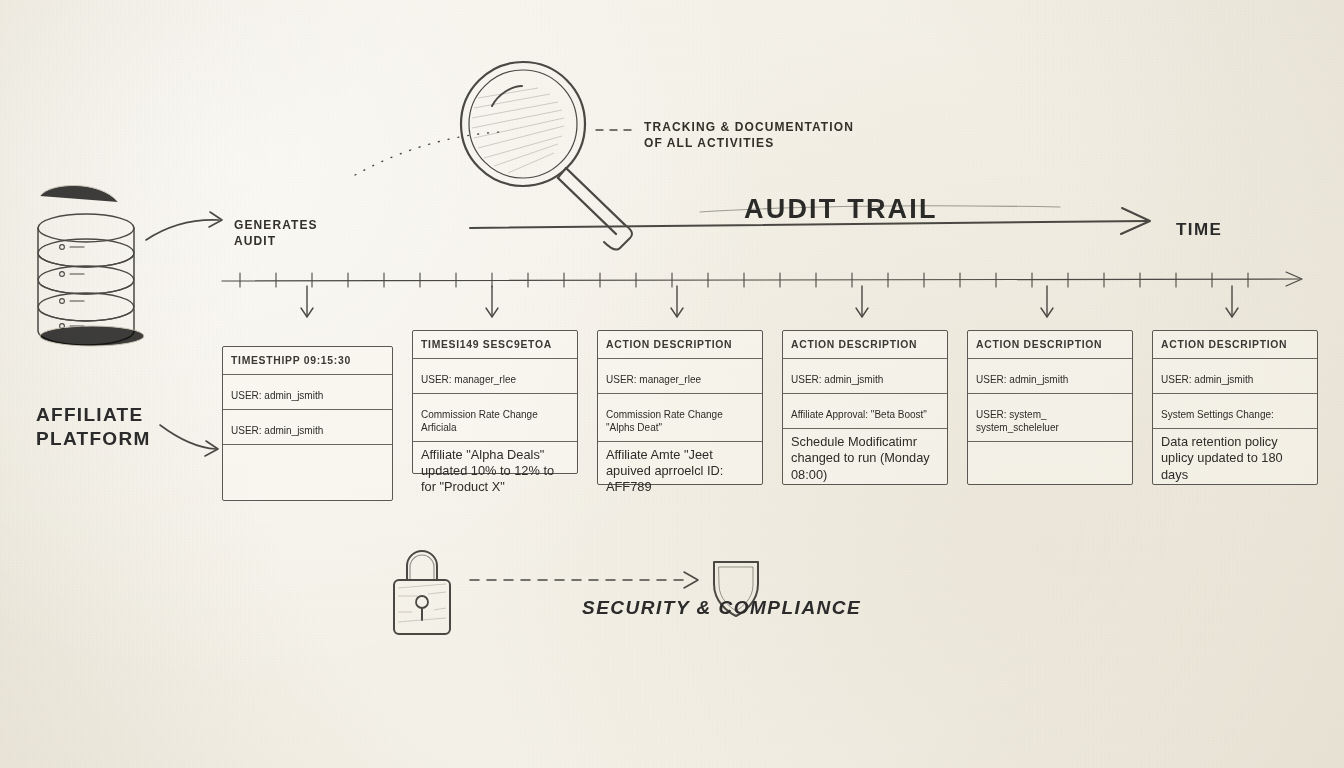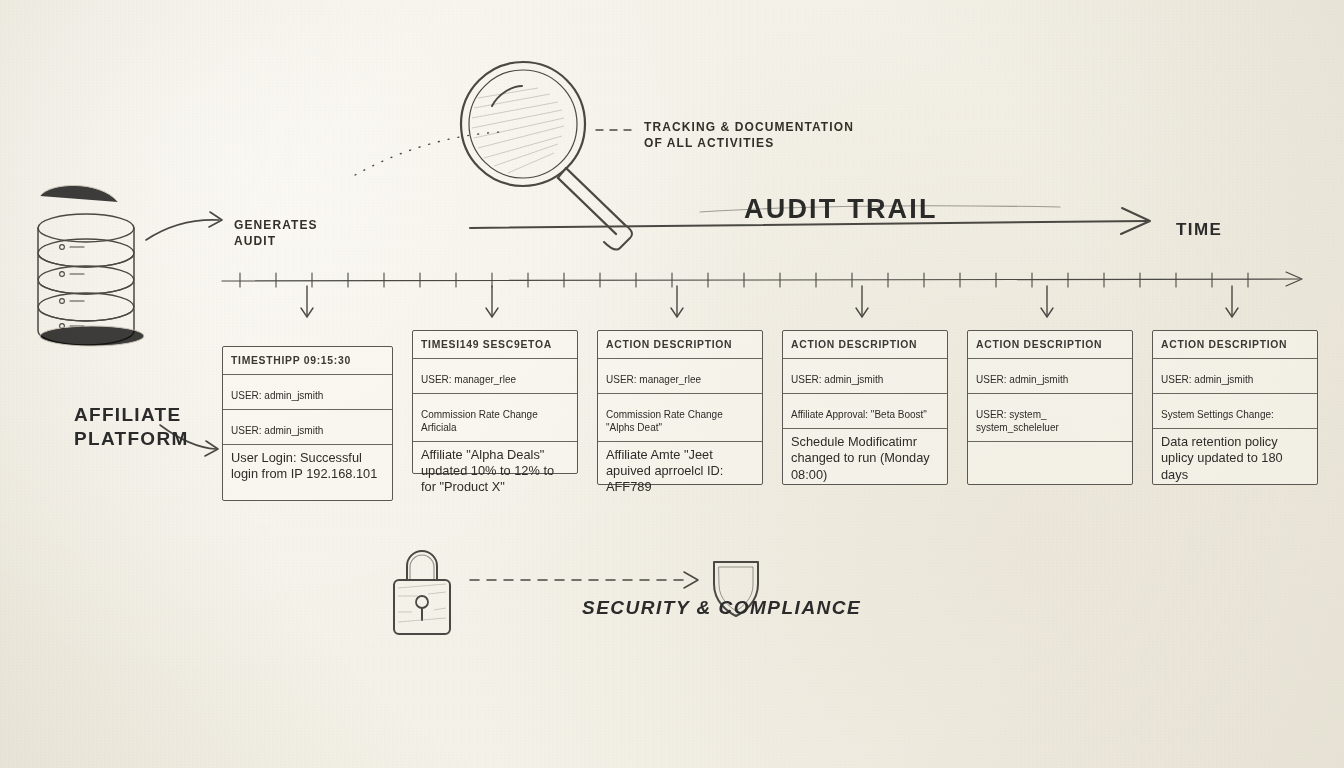--- a/index.html
+++ b/index.html
@@ -294,7 +294,7 @@
 
   <div class="lbl time-label" style="left:1176px; top:220px;">TIME</div>
 
-  <div class="lbl big-label" style="left:36px; top:403px; width:190px;margin-left:38px;">AFFILIATE
+  <div class="lbl big-label" style="left:36px; top:403px; width:190px;">AFFILIATE
 PLATFORM</div>
 
   <div class="lbl sec-label" style="left:582px; top:597px;font-style:italic;">SECURITY &amp; COMPLIANCE</div>

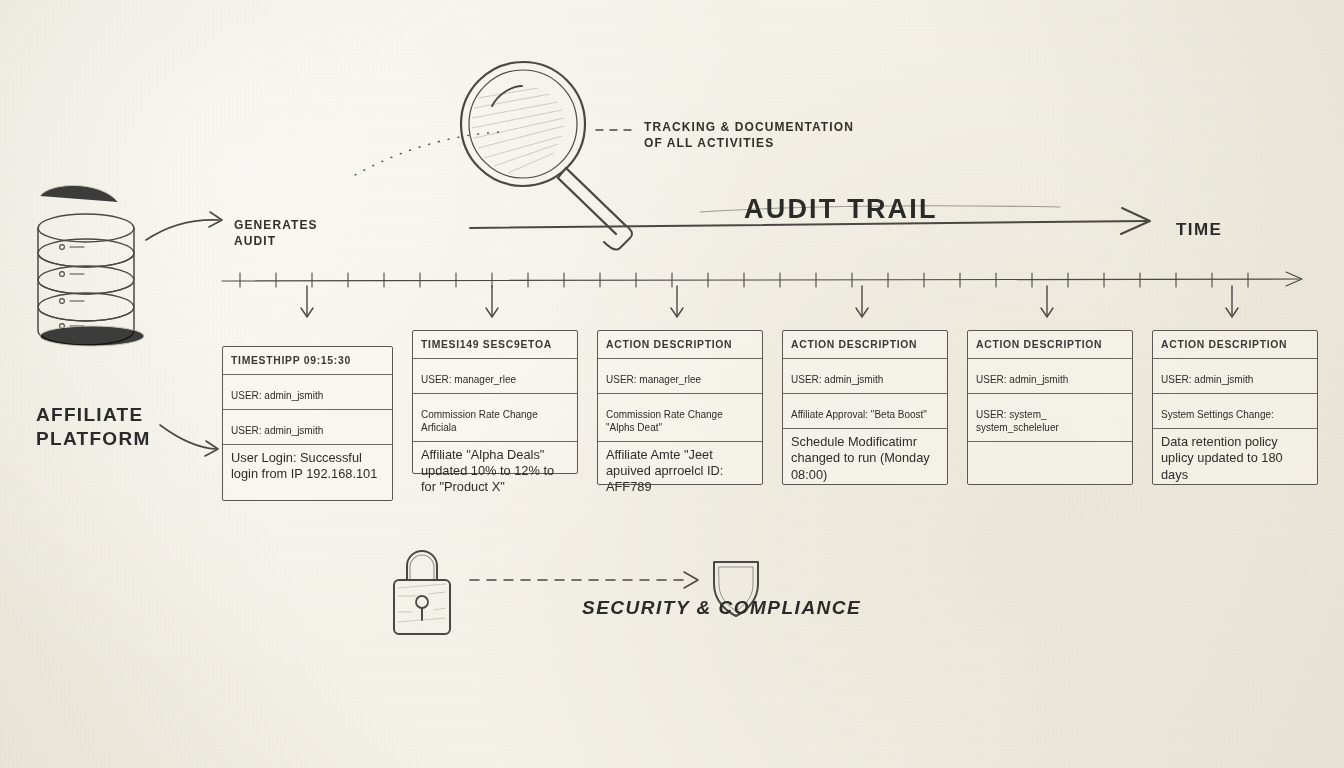--- a/index.html
+++ b/index.html
@@ -303,7 +303,6 @@
     <div class="card-row head">TIMESTHIPP 09:15:30</div>
     <div class="card-row user">USER: admin_jsmith</div>
     <div class="card-row user">USER: admin_jsmith</div>
-    <div class="card-row last">User Login: Successful login from IP 192.168.101</div>
   </div>
 
   <div class="card" style="left:412px; top:330px; width:166px; height:144px;">

